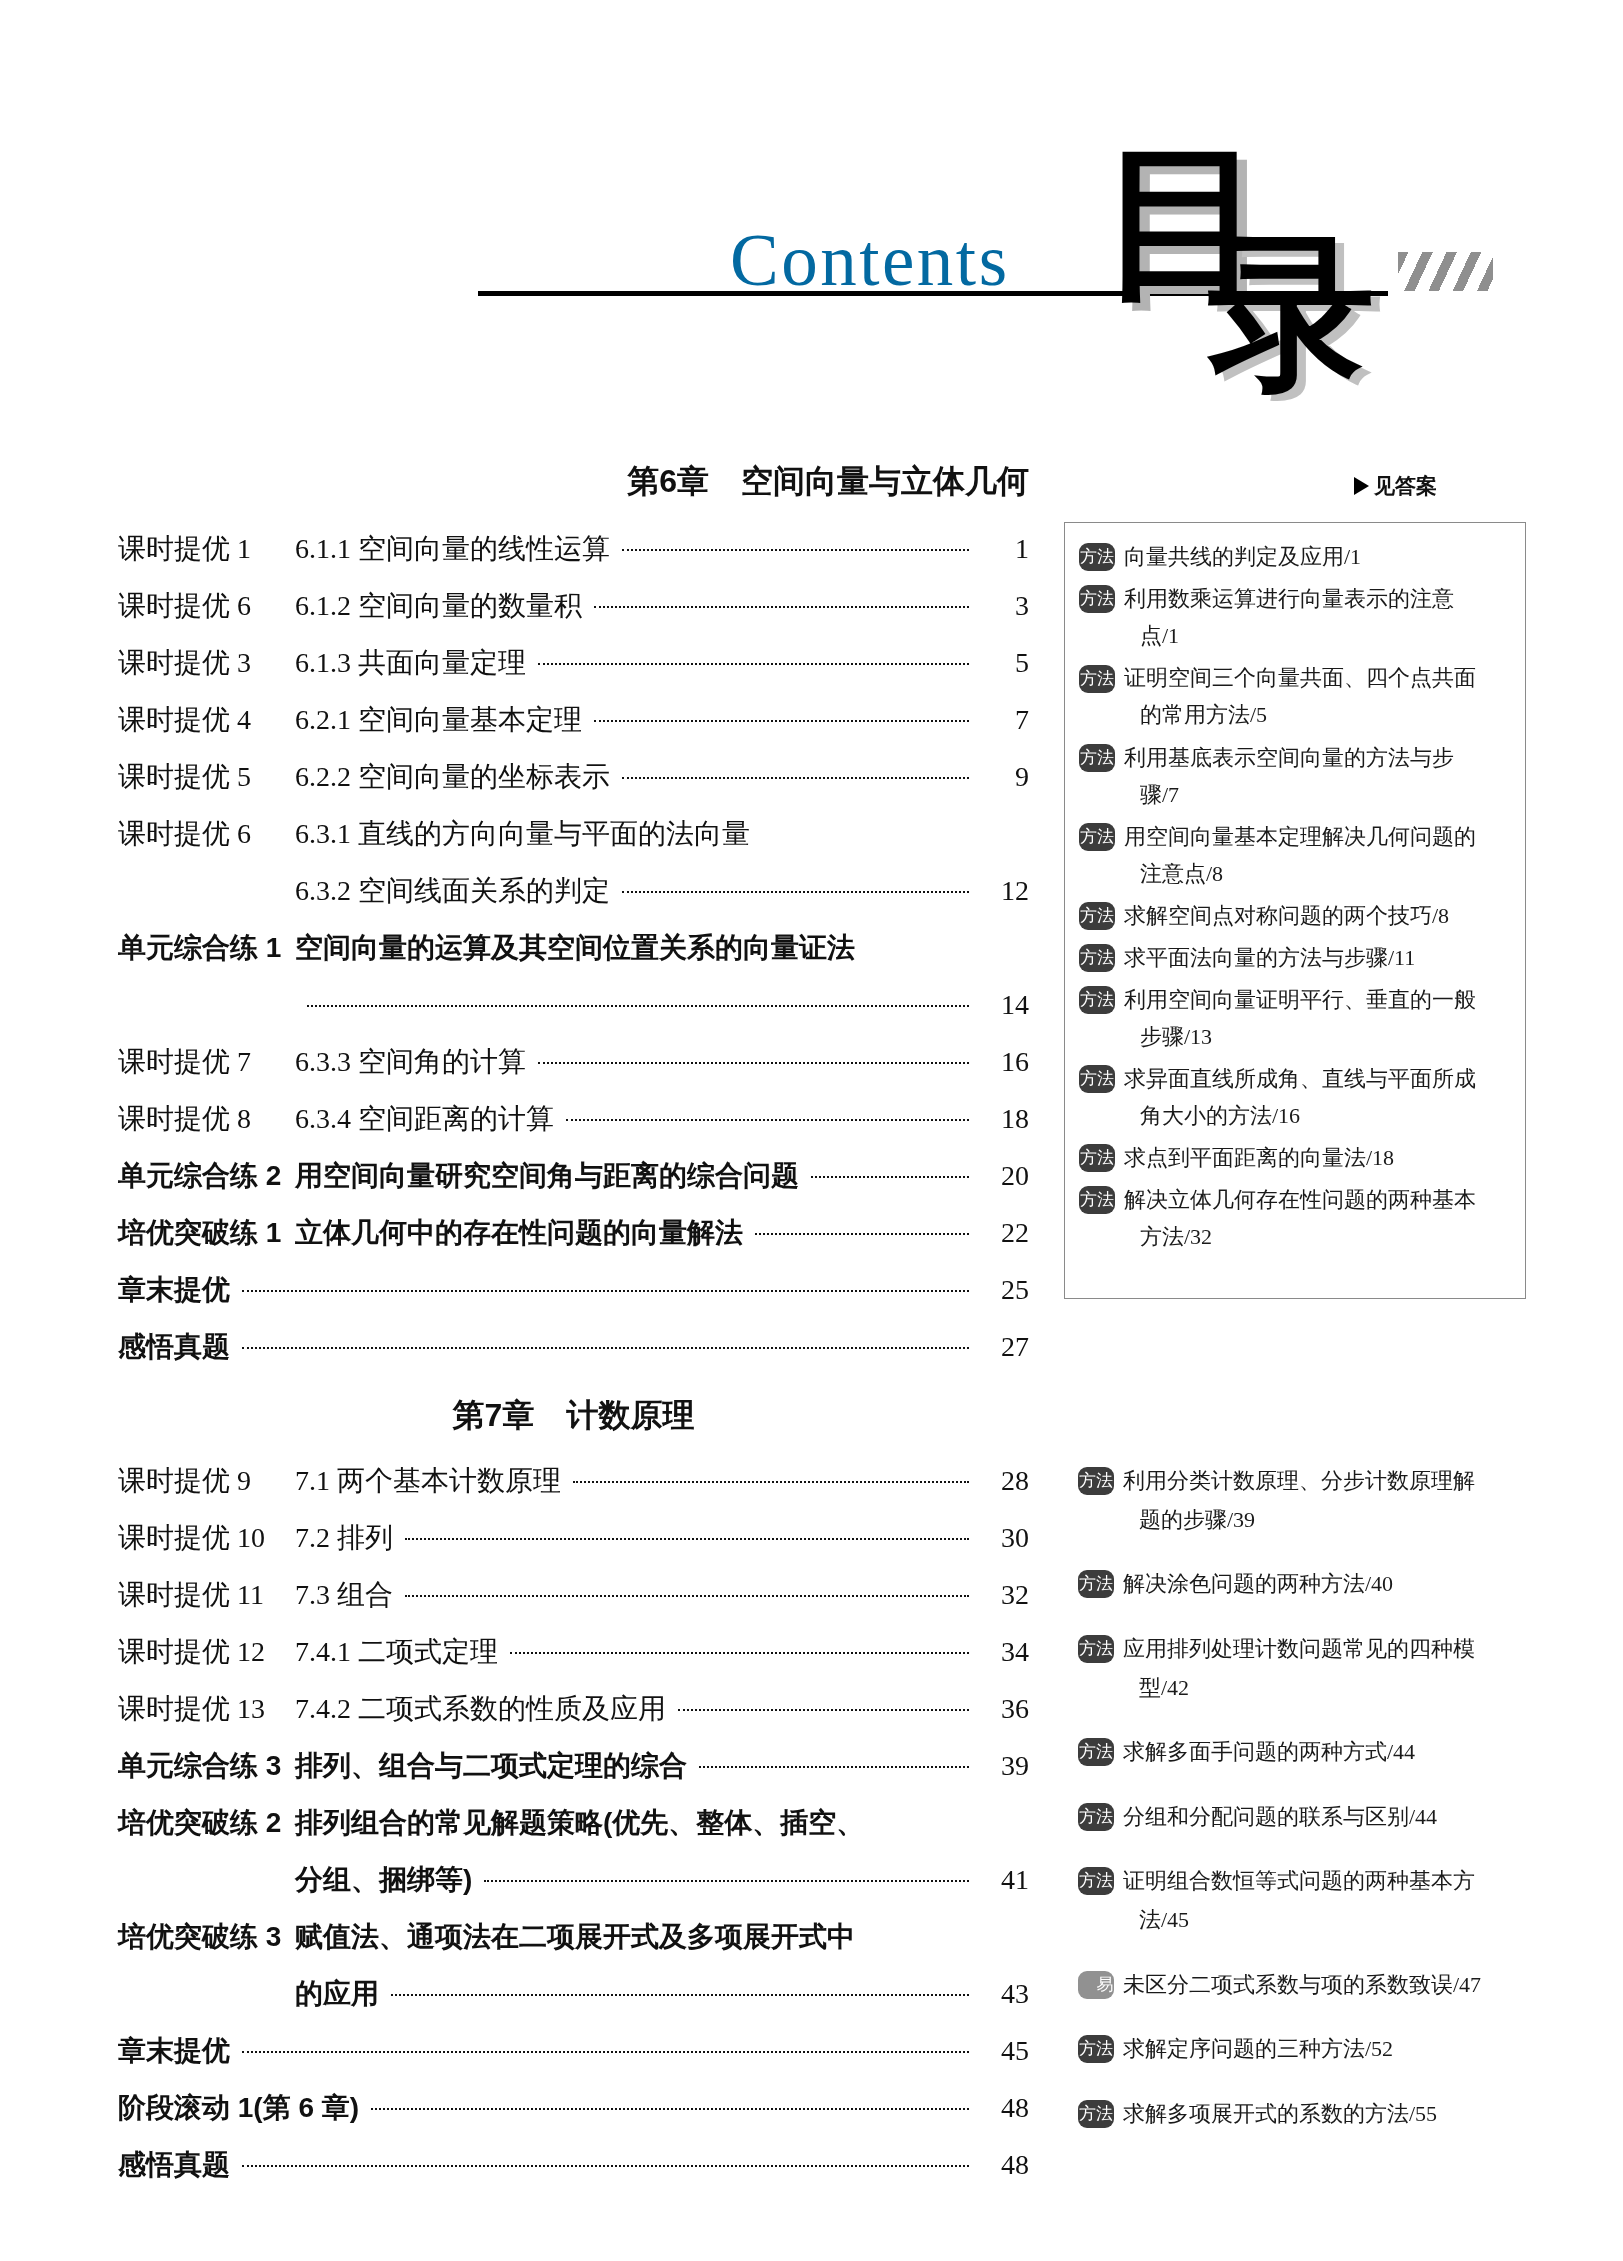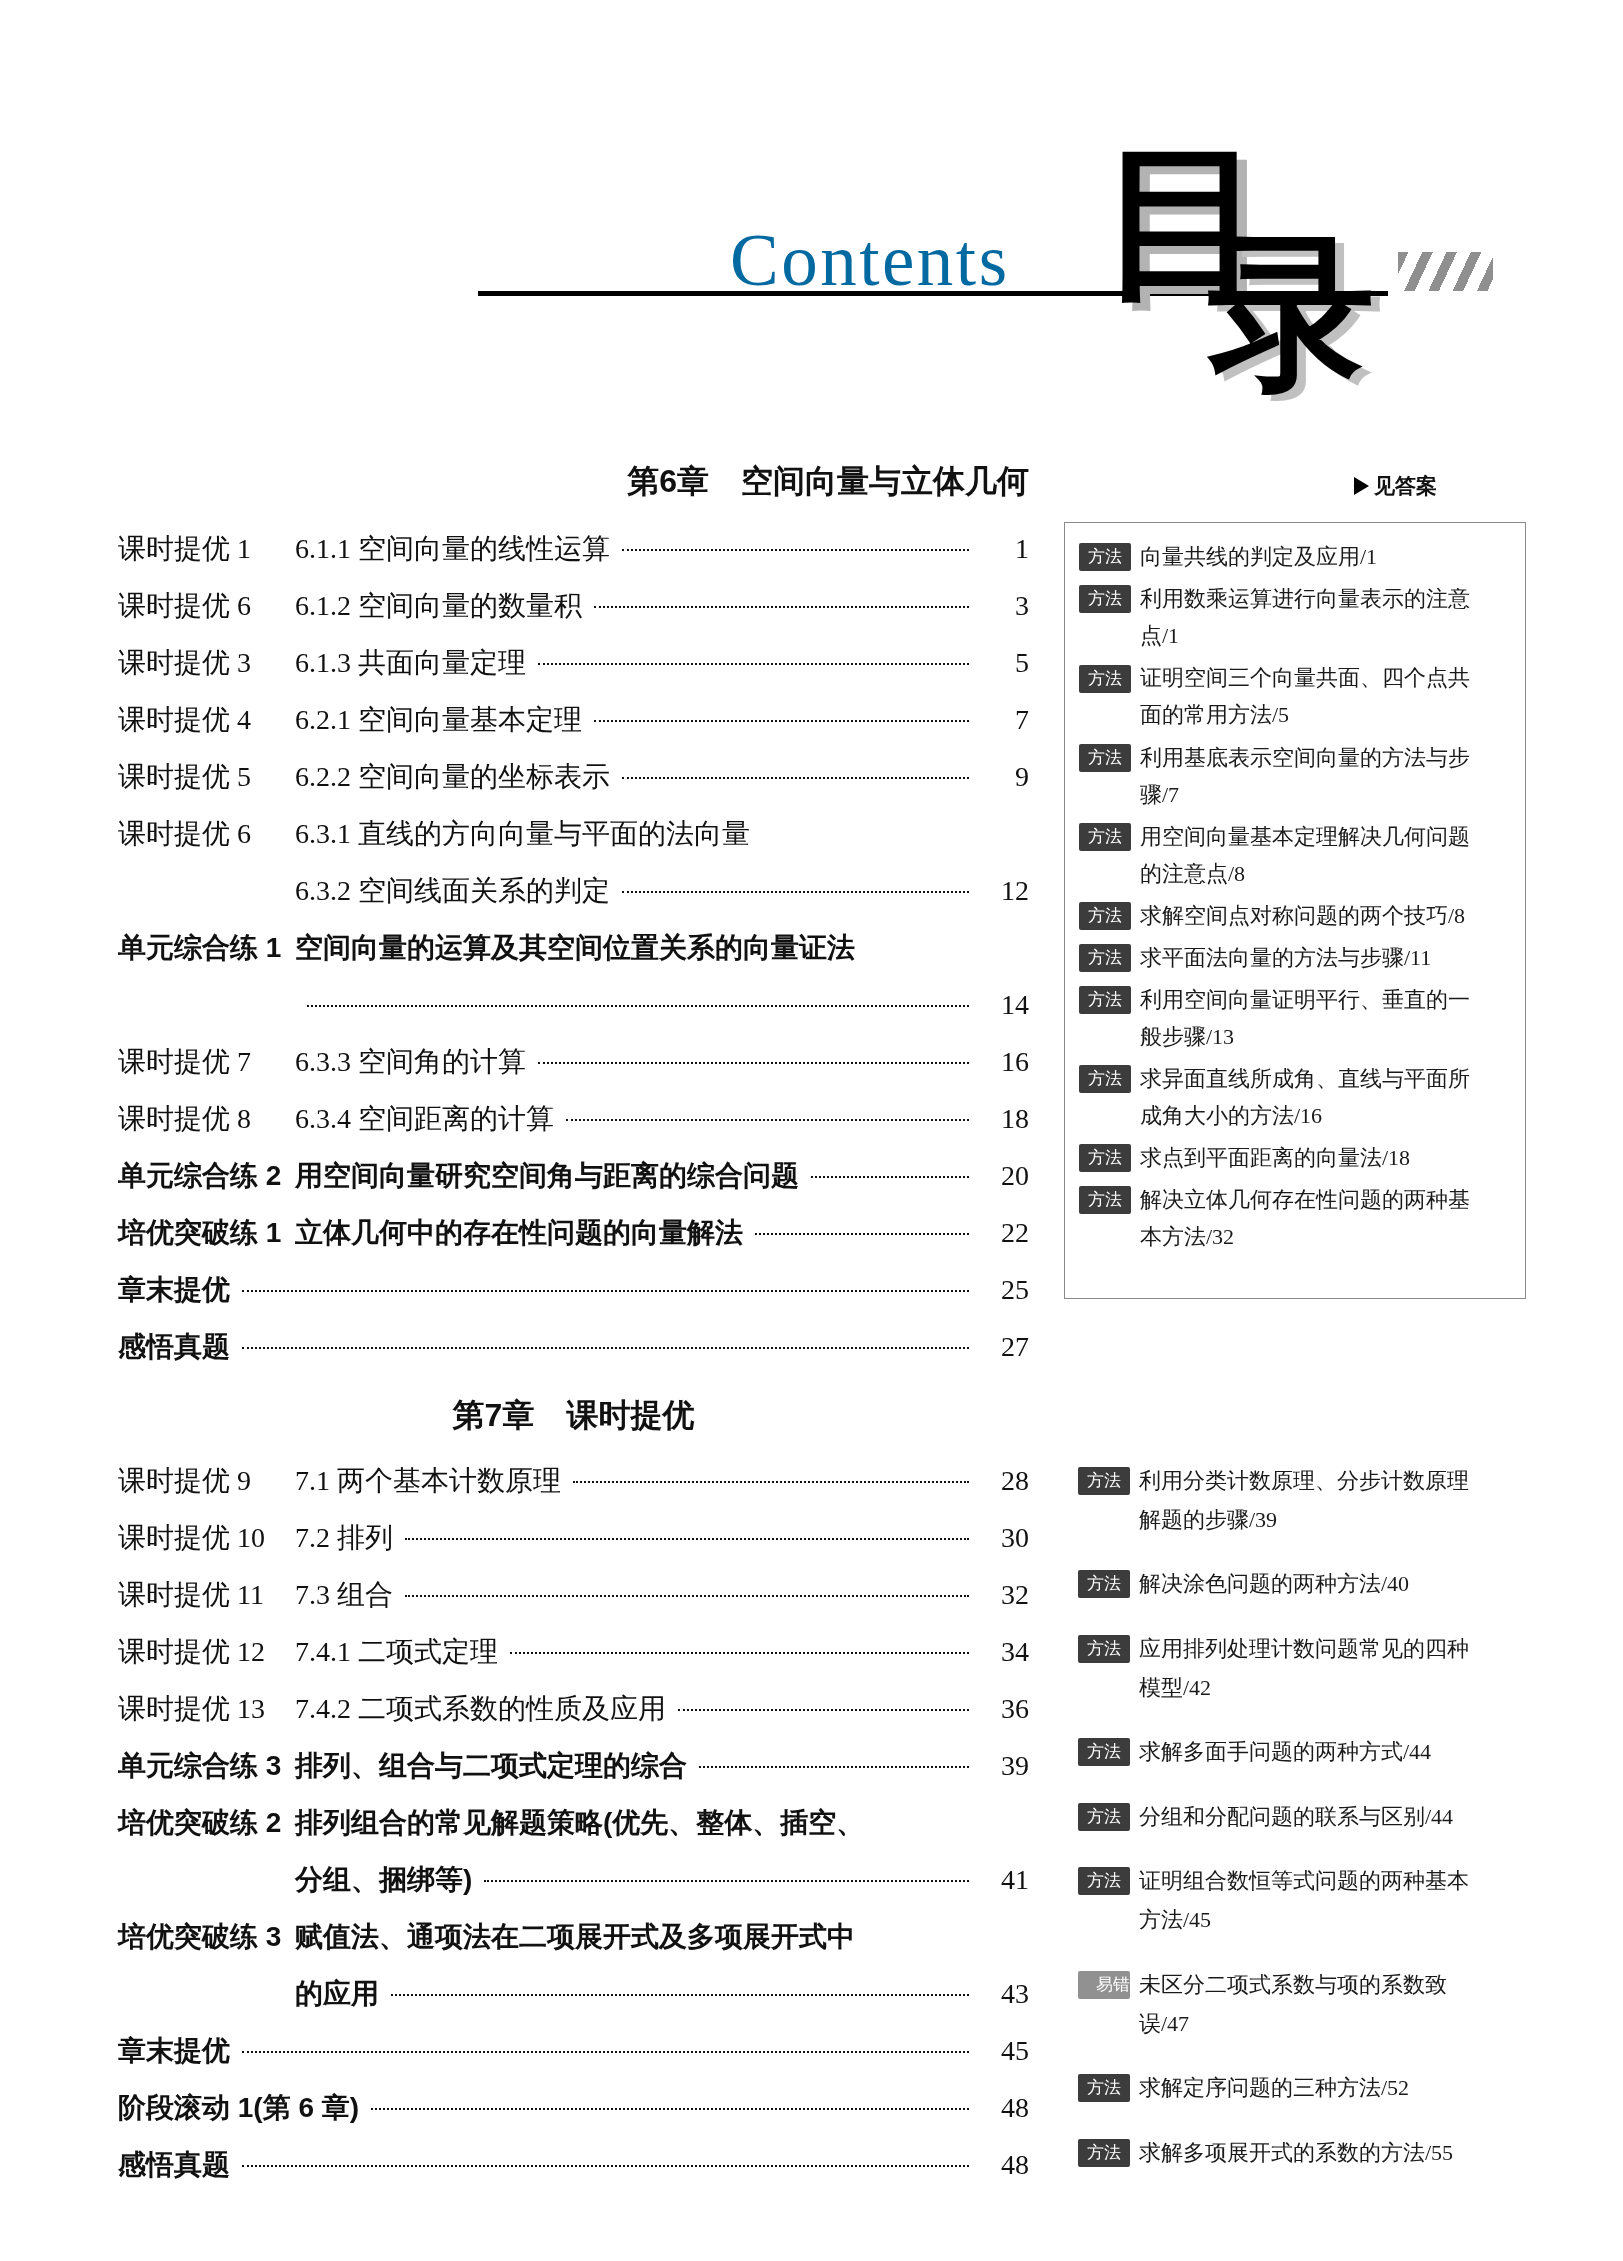--- a/index.html
+++ b/index.html
@@ -53,9 +53,9 @@
   .tip { padding-left:61px; text-indent:-61px; margin-bottom:5.1px; }
   #ch7-tips .tip { margin-bottom:25.5px; }
   .badge {
-    display:inline-block; text-indent:0; width:52px; height:28px; line-height:28px; text-align:center;
+    display:inline-block; text-indent:0; width:36px; height:28px; line-height:28px; text-align:center;
     background:#3c3c3c; color:#fff; font-size:17px; font-family:"Liberation Sans", sans-serif;
-    border-radius:2px; margin-right:9px; vertical-align:middle; position:relative; top:-1.9px; font-weight:400;
+    border-radius:9px; margin-right:9px; vertical-align:middle; position:relative; top:-1.9px; font-weight:400;
   }
   .badge.err { background:#919191;padding-left:18px; }
 </style>

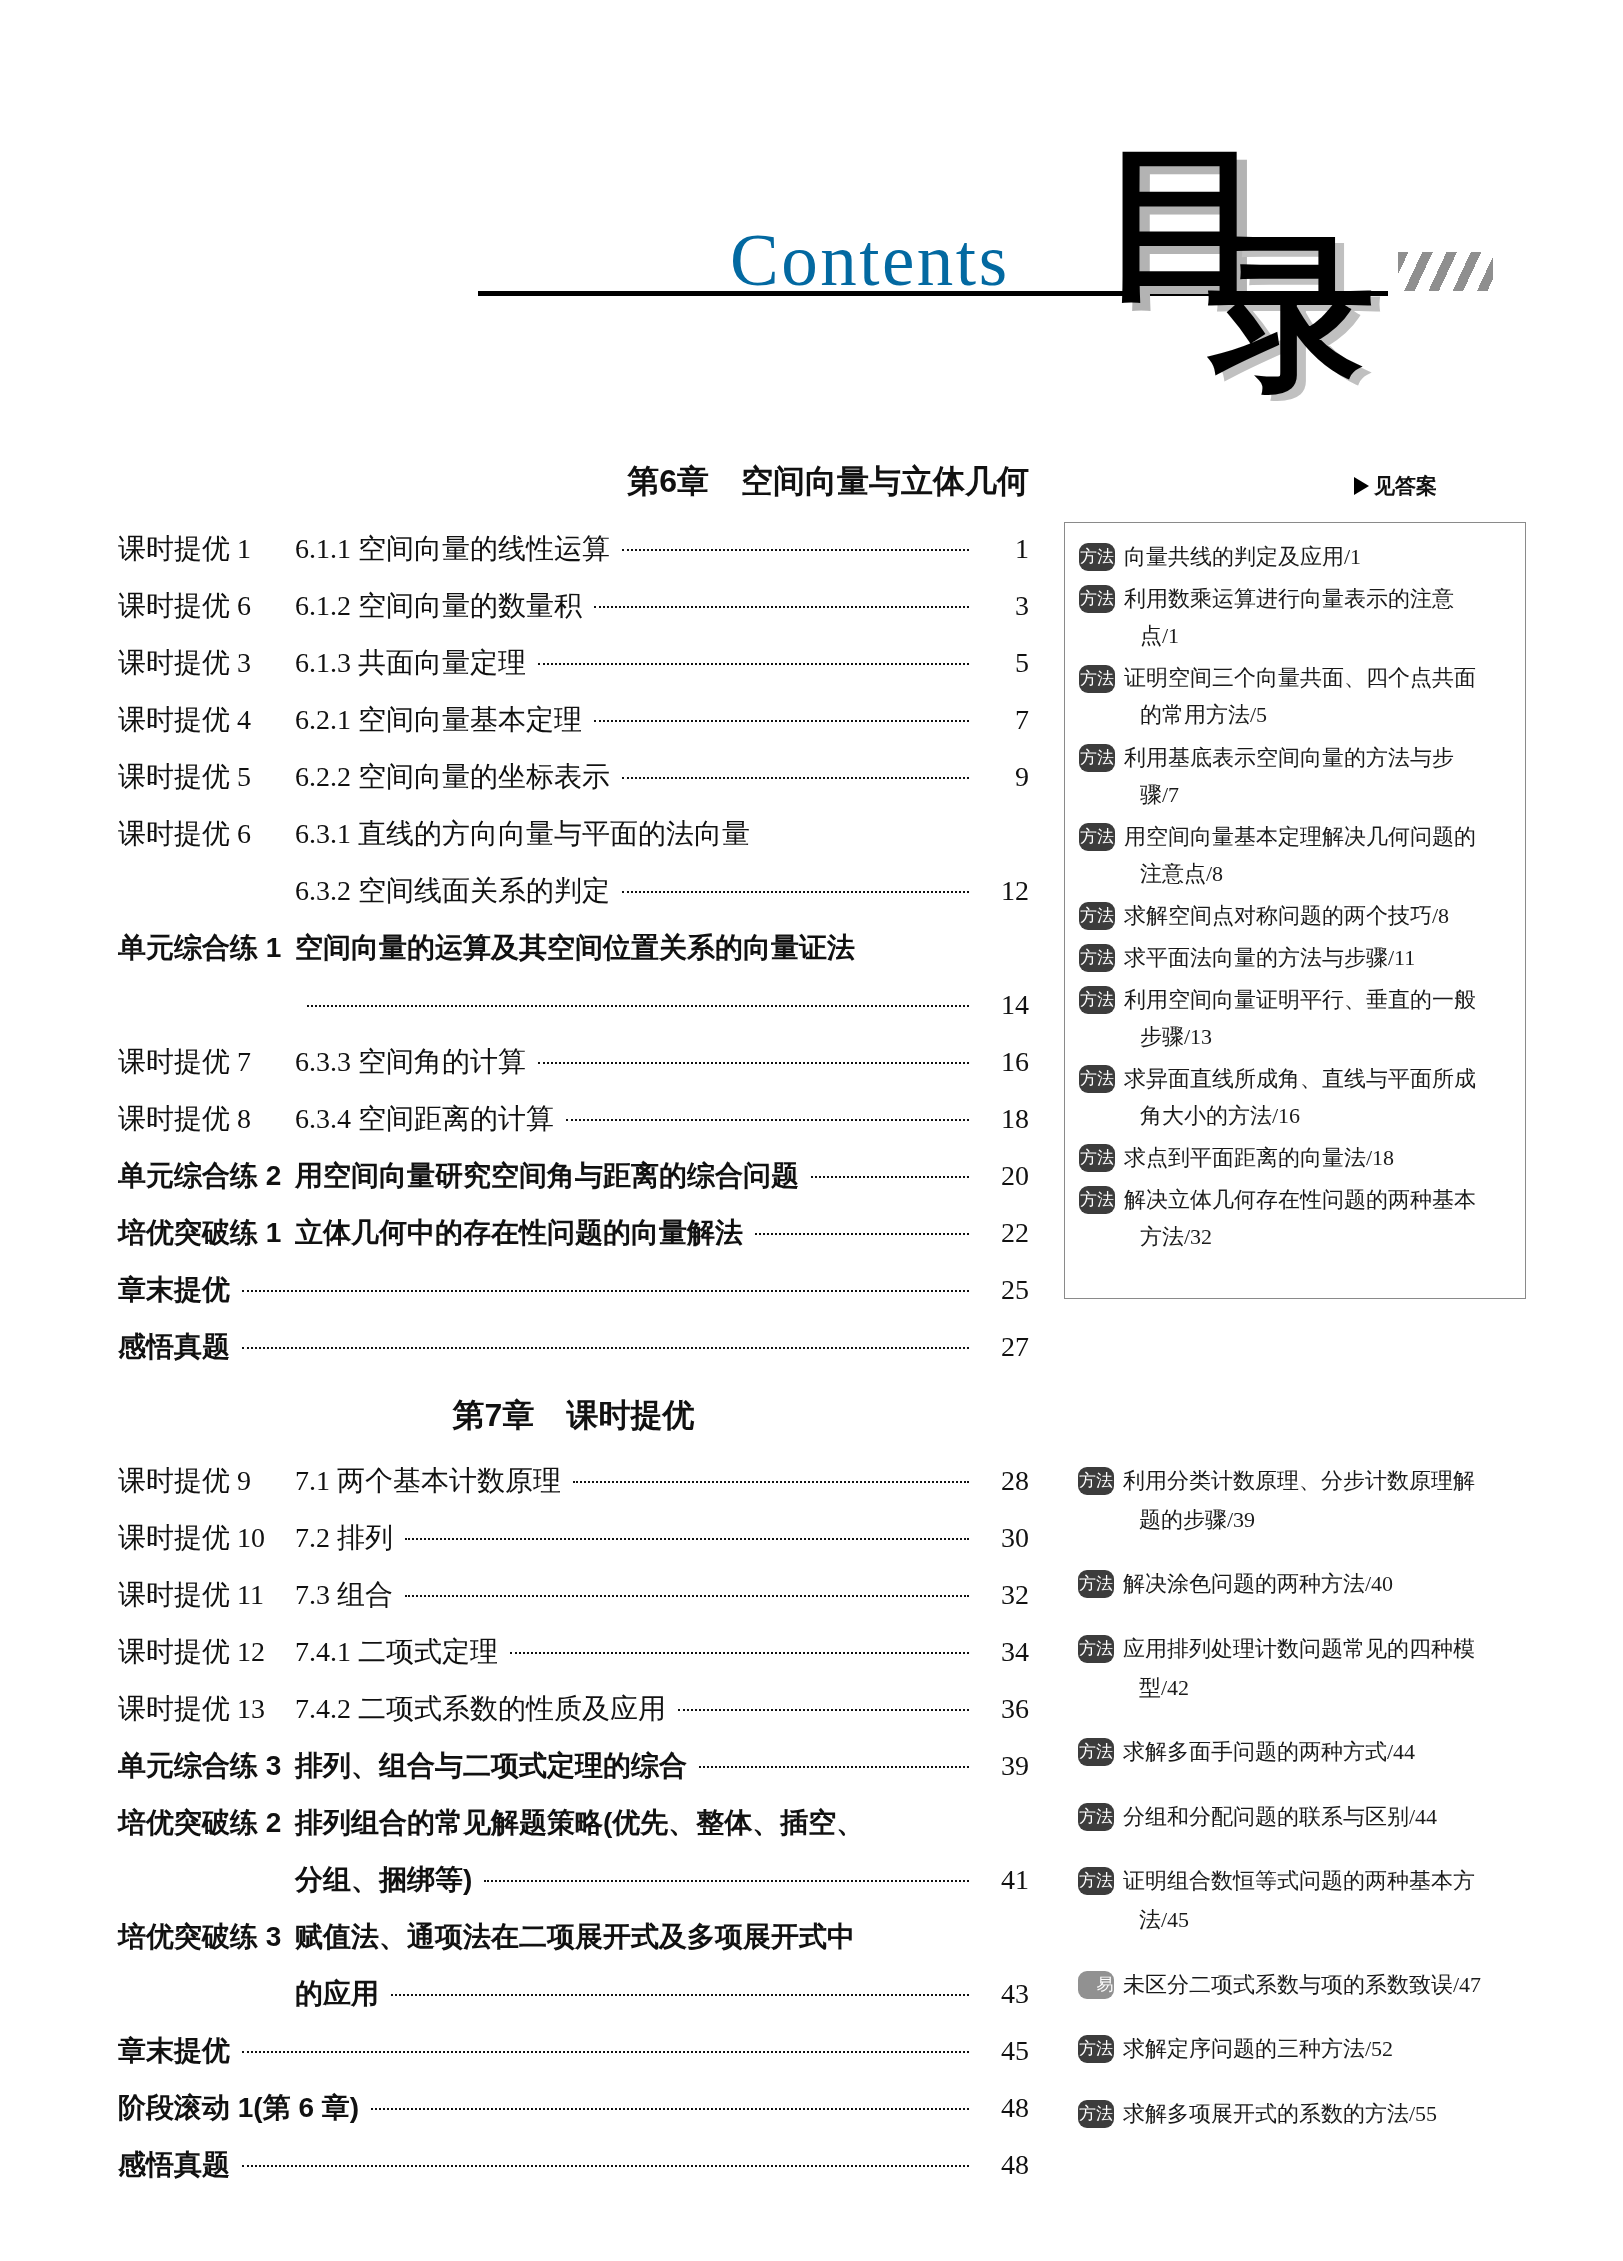--- a/index.html
+++ b/index.html
@@ -173,7 +173,7 @@
       <div class="tip"><span class="badge">方法</span><span class="tip-text">解决立体几何存在性问题的两种基本方法/32</span></div>
     </aside>
 
-  <h2 class="chapter-title" id="ch7-title">第7章　课时提优</h2>
+  <h2 class="chapter-title" id="ch7-title">第7章　计数原理</h2>
   <div class="entries" id="ch7-entries">
       <div class="row">
         <span class="label">课时提优 9</span>

